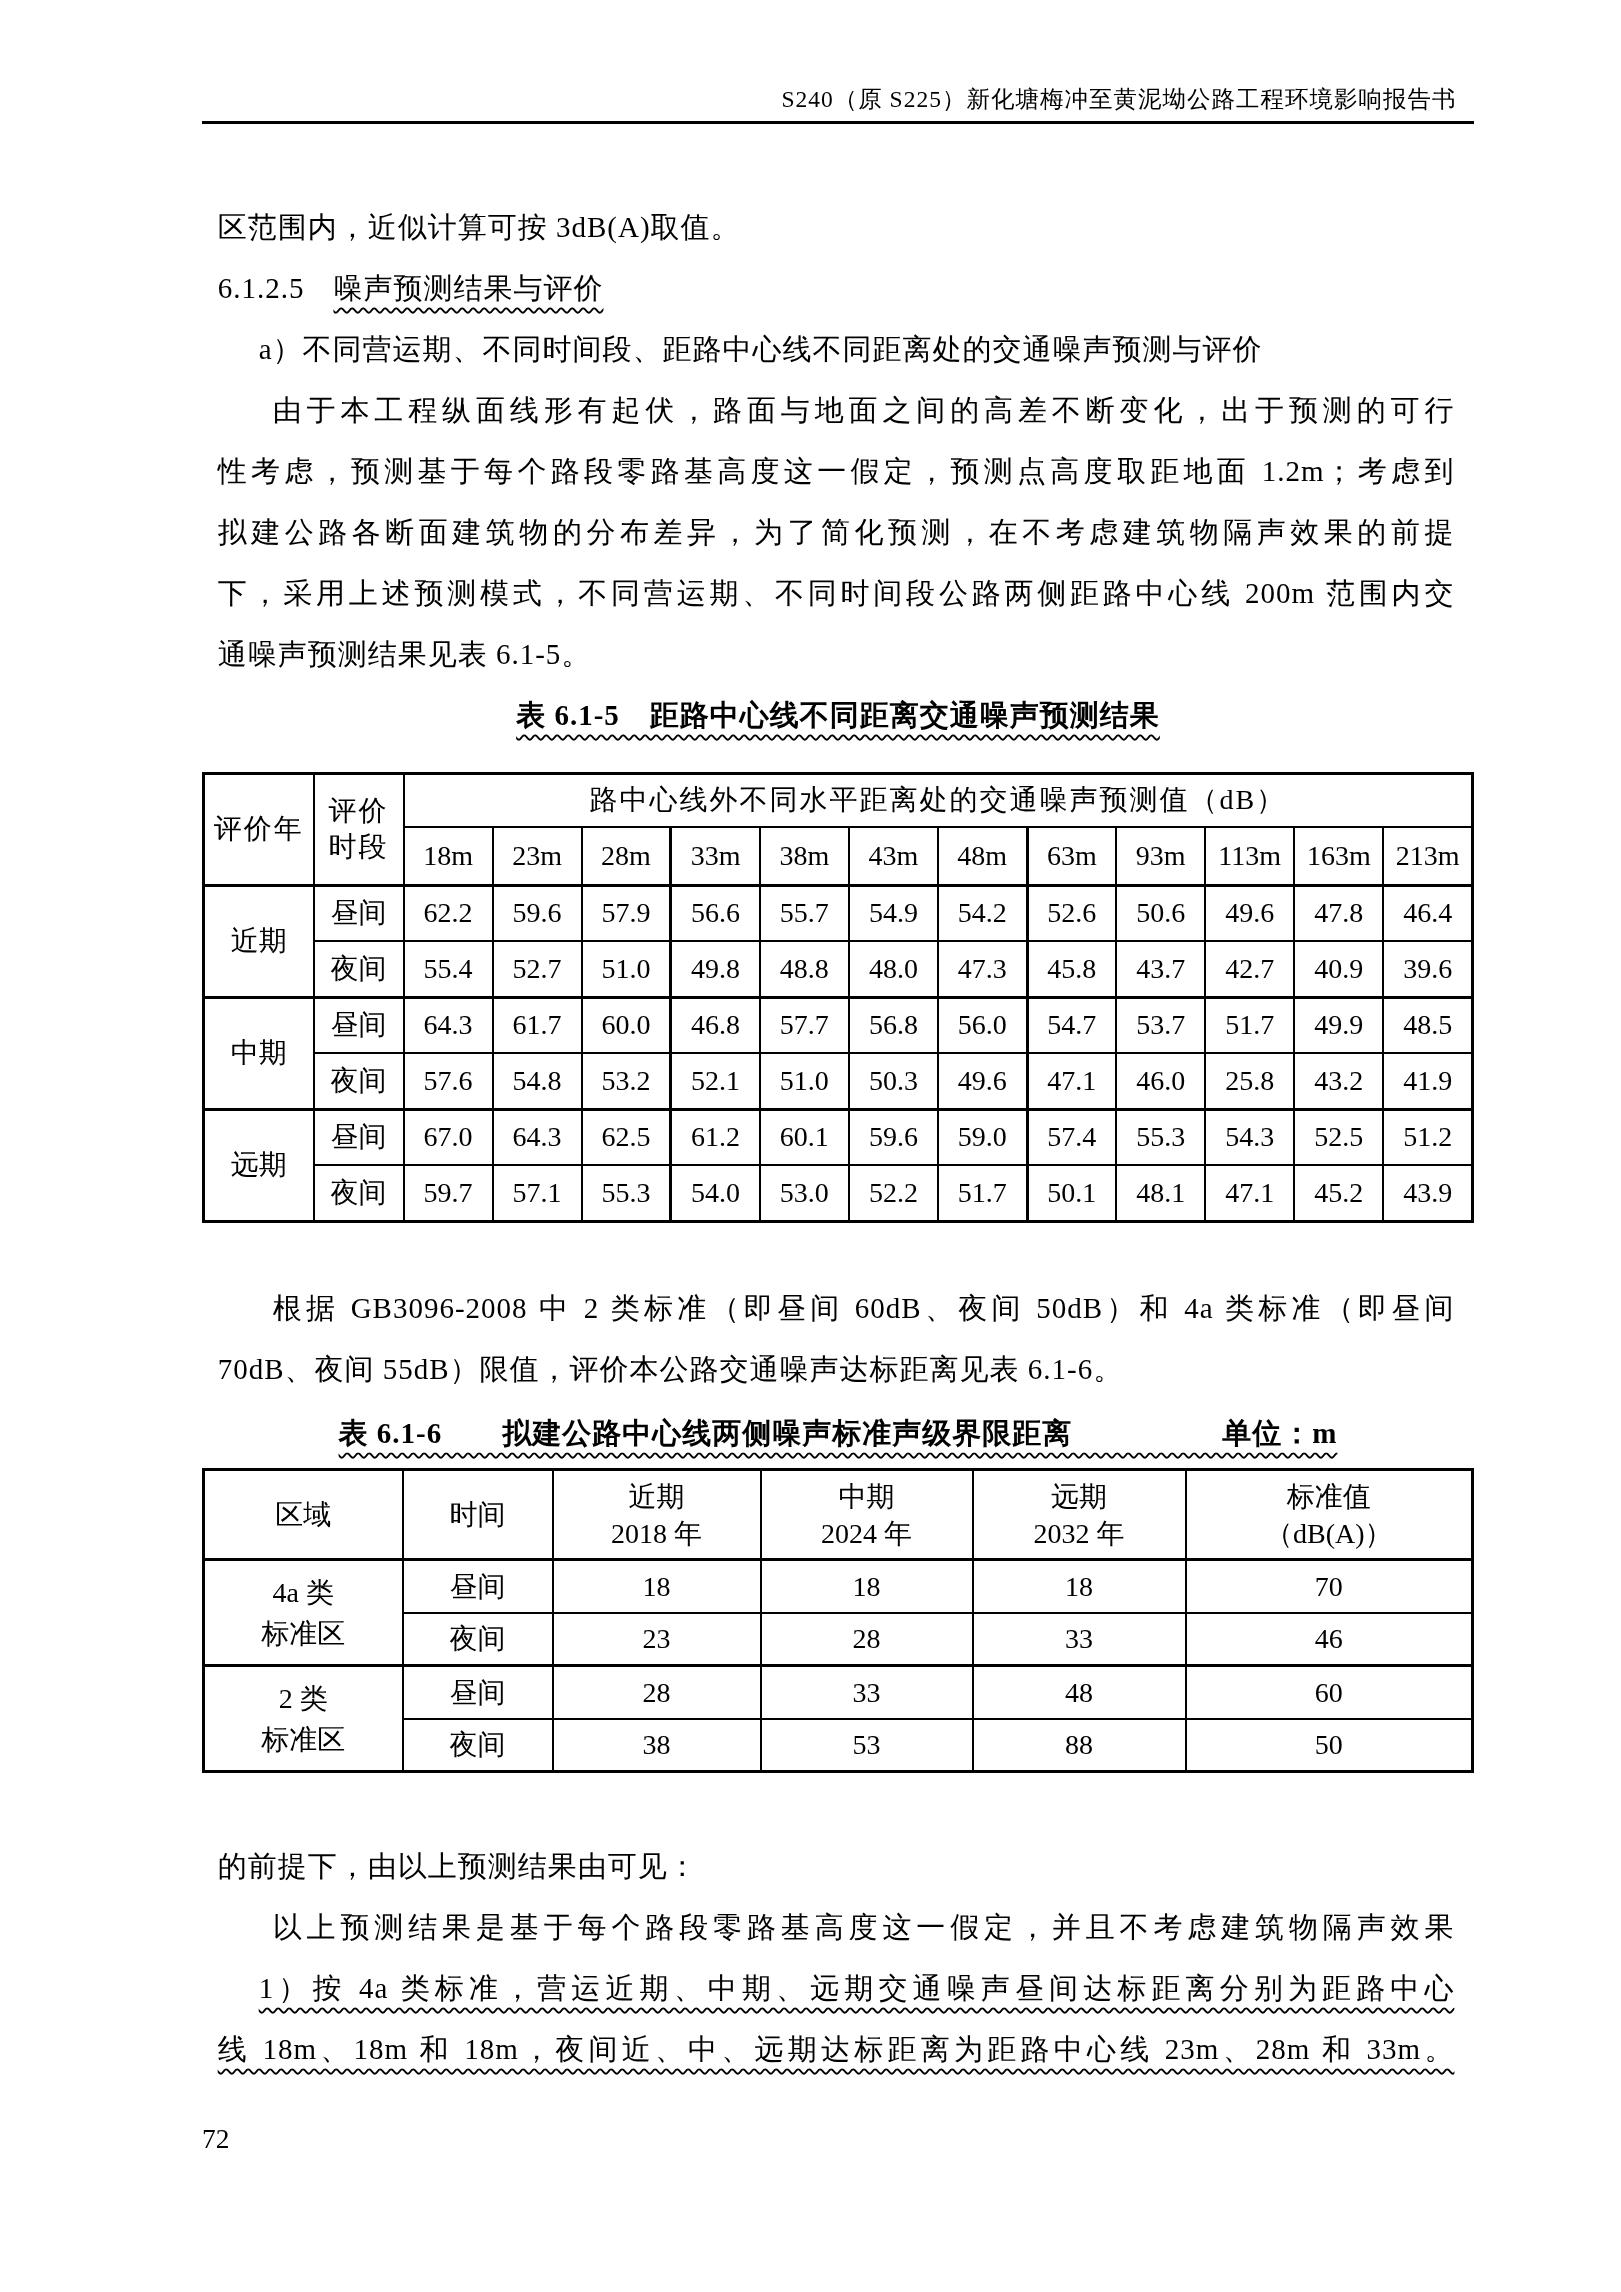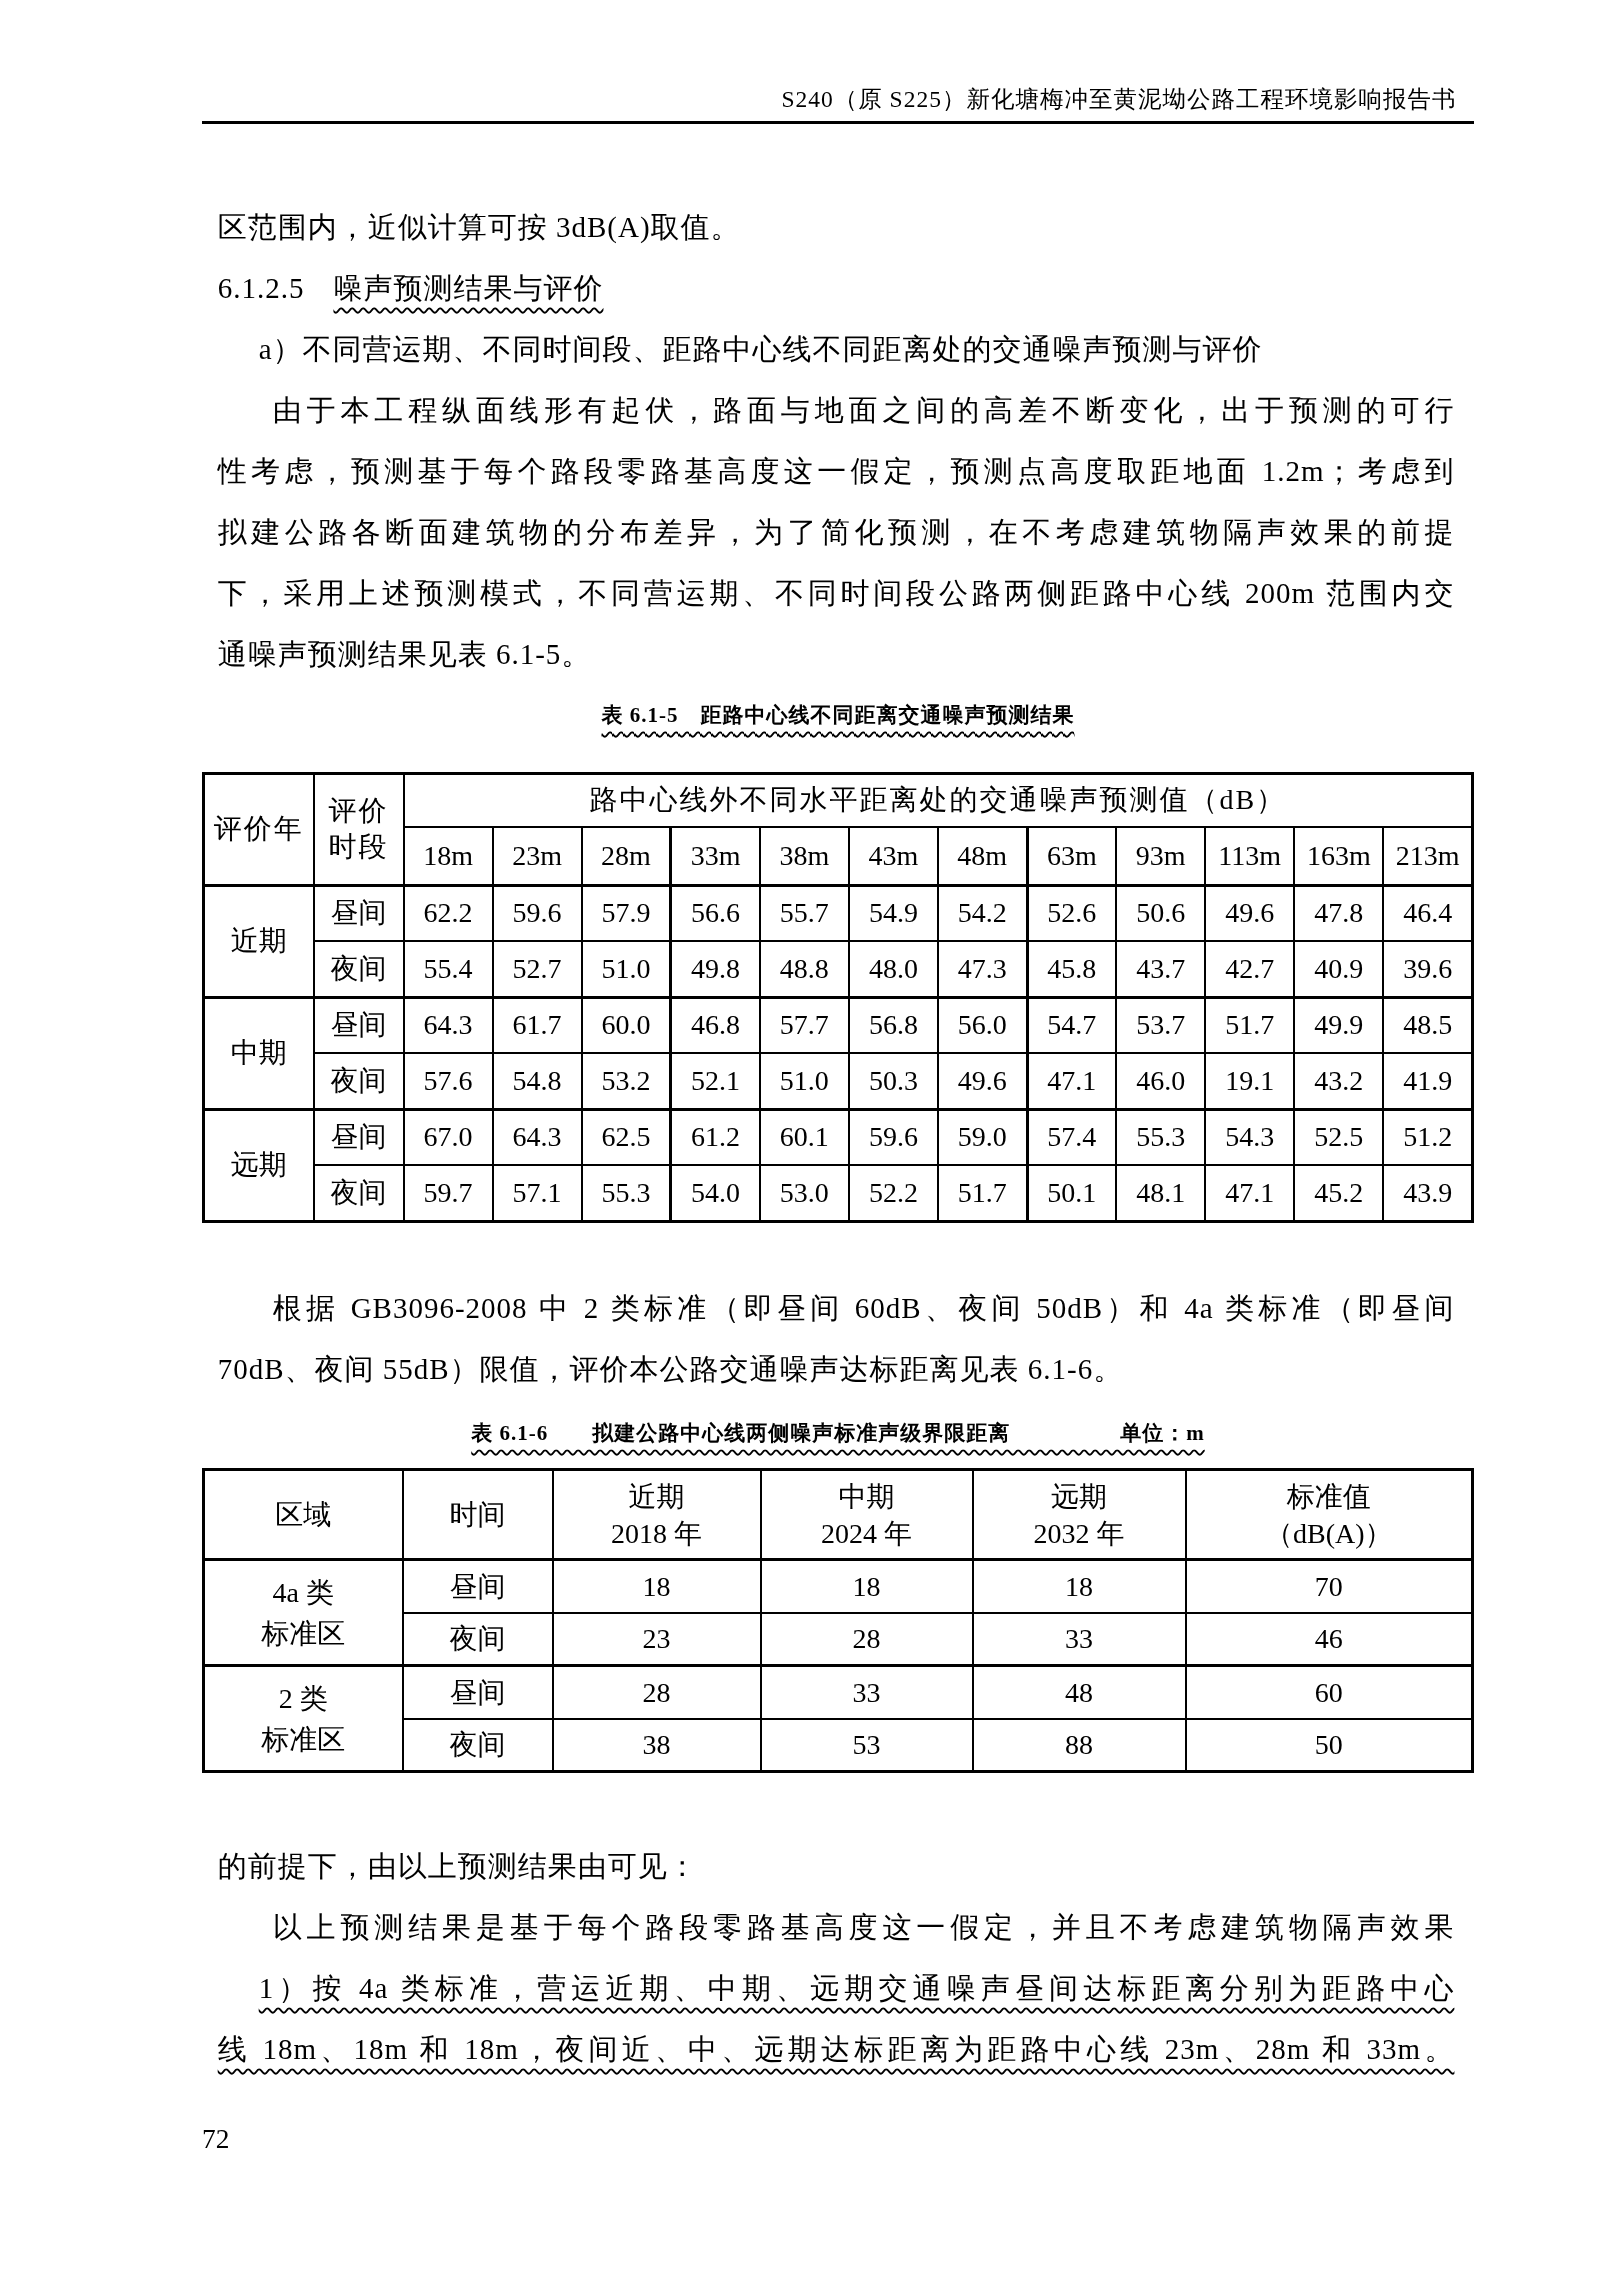--- a/index.html
+++ b/index.html
@@ -40,7 +40,7 @@
 
   
   .tbl-title {
-    font-size: 21px; font-weight: bold; line-height: 57px;
+    font-size: 29px; font-weight: bold; line-height: 57px;
     text-align: center; letter-spacing: 1px;
   }
   .t1-title { margin-top: 2px; }

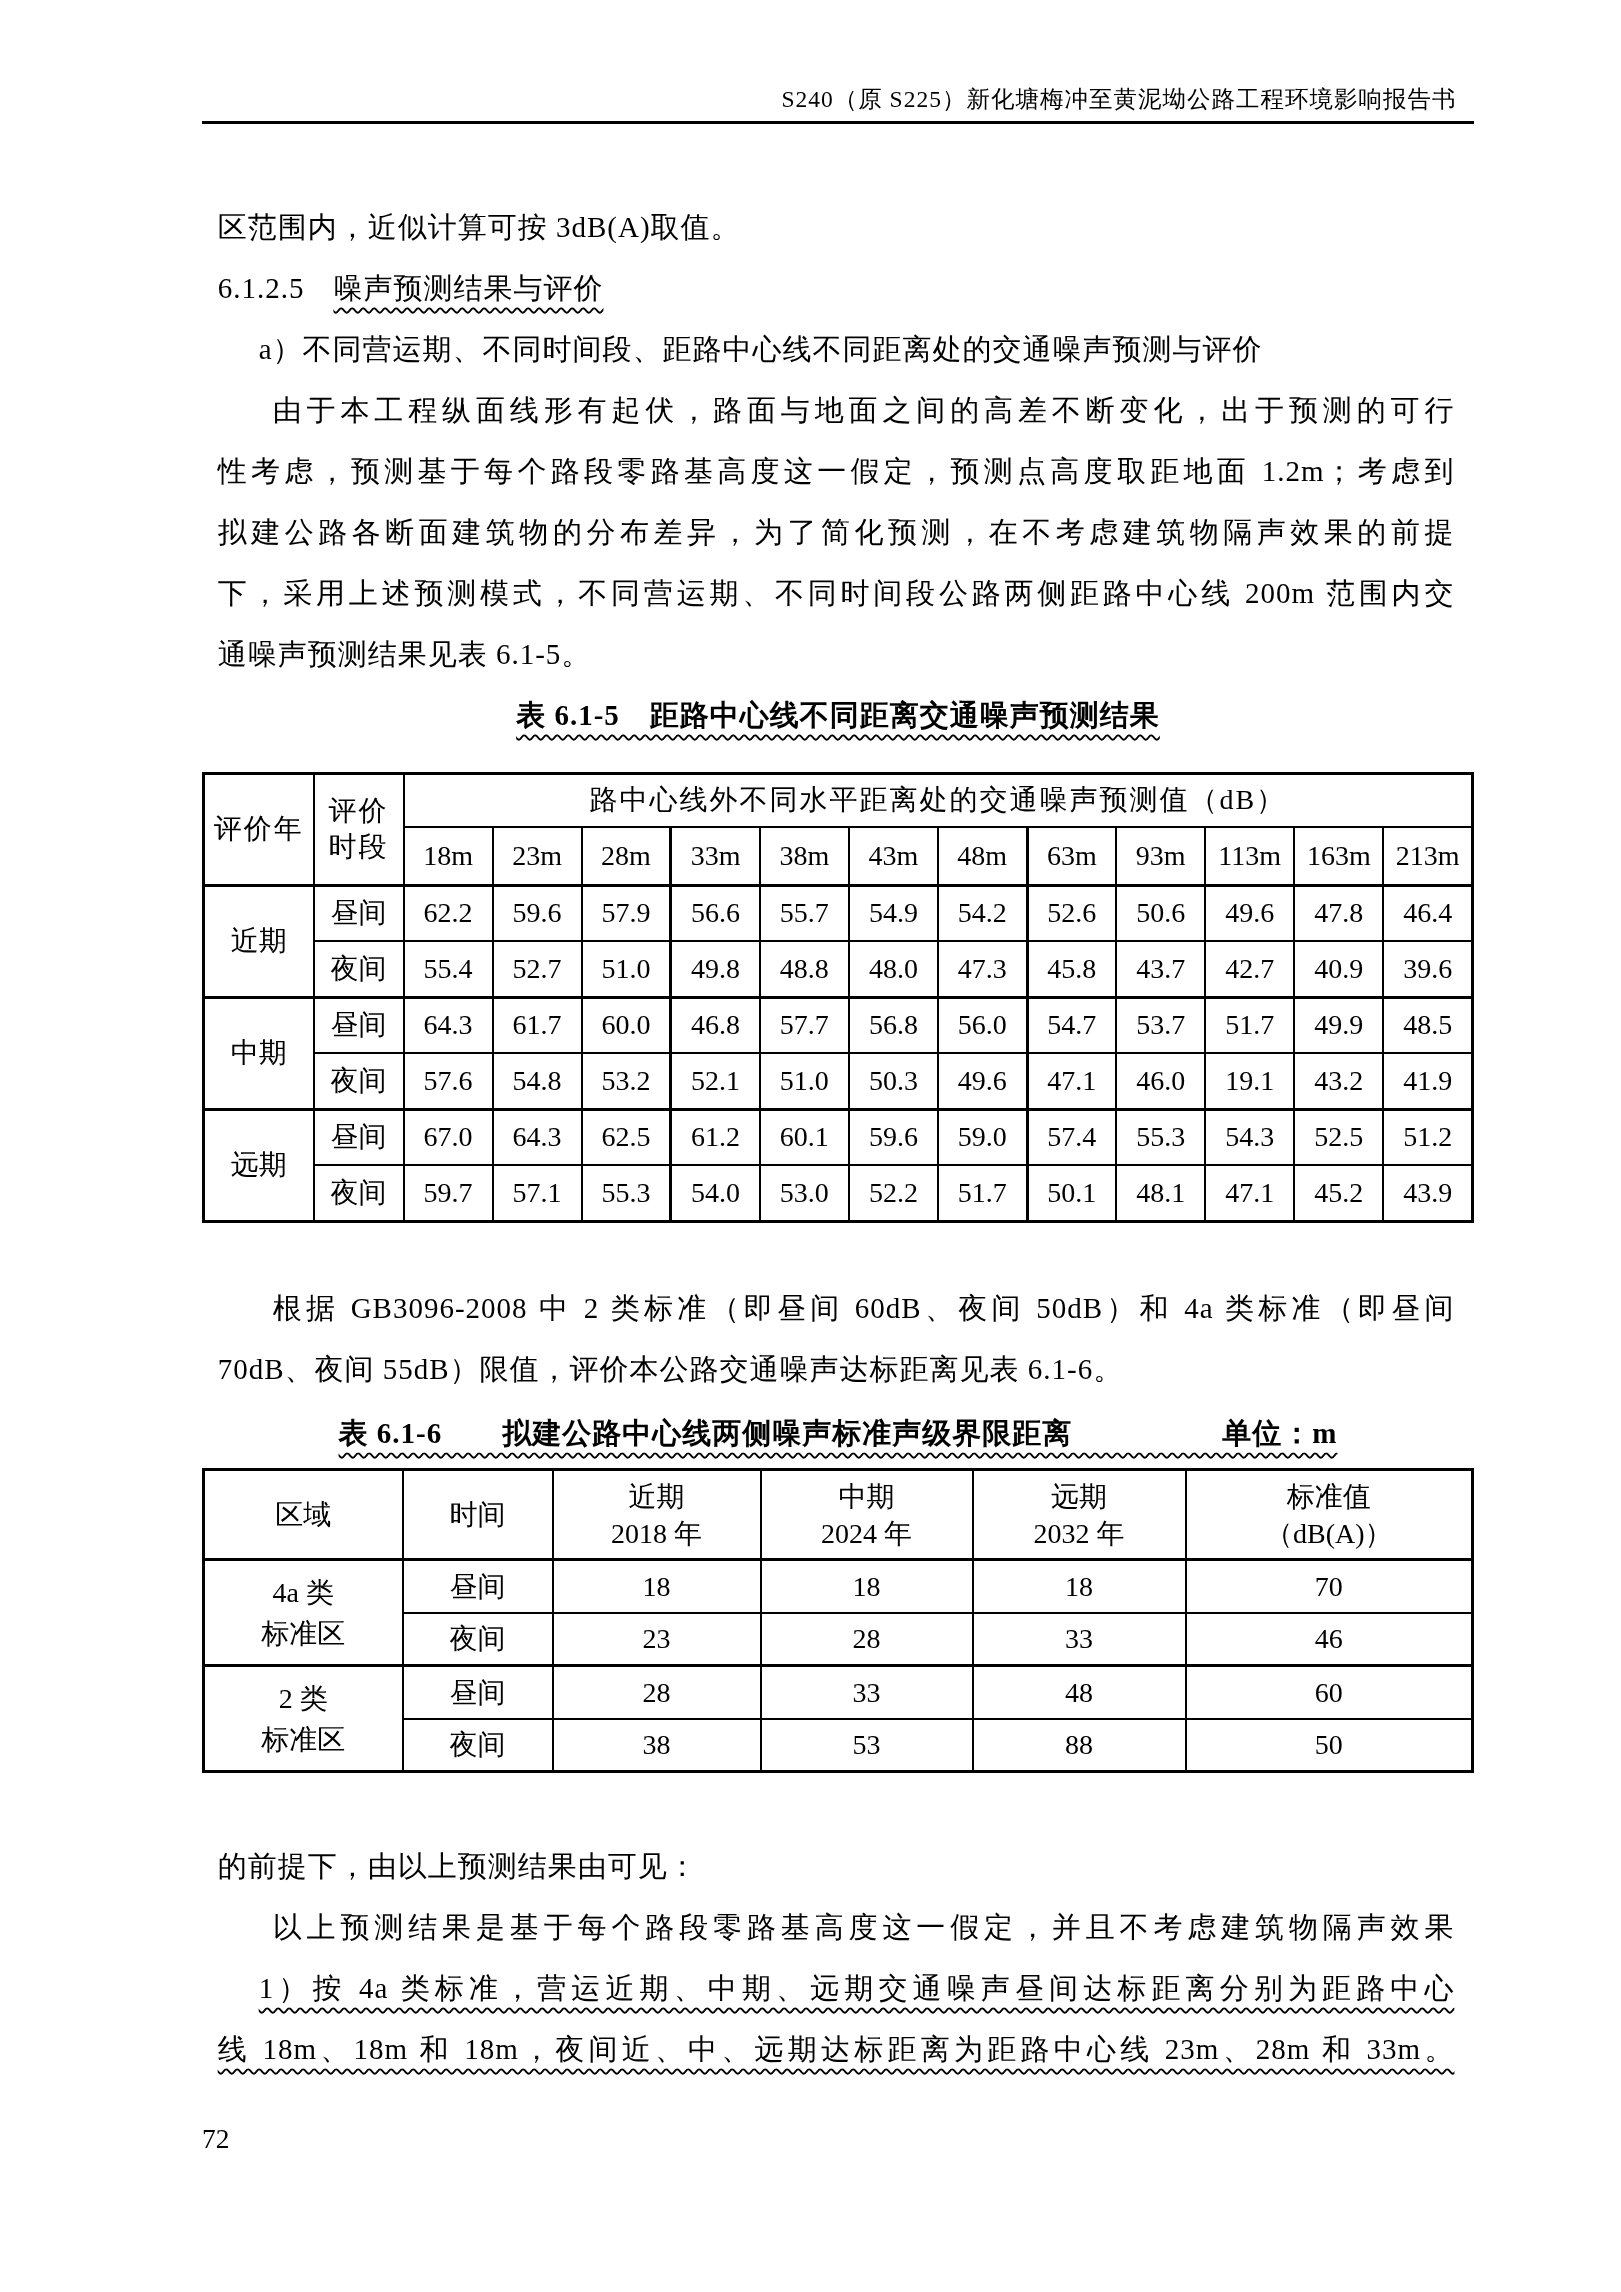--- a/index.html
+++ b/index.html
@@ -206,7 +206,7 @@
           <td class="val c6">49.6</td>
           <td class="val c7">47.1</td>
           <td class="val c8">46.0</td>
-          <td class="val c9">19.1</td>
+          <td class="val c9">25.8</td>
           <td class="val c10">43.2</td>
           <td class="val c11">41.9</td>
         </tr>

